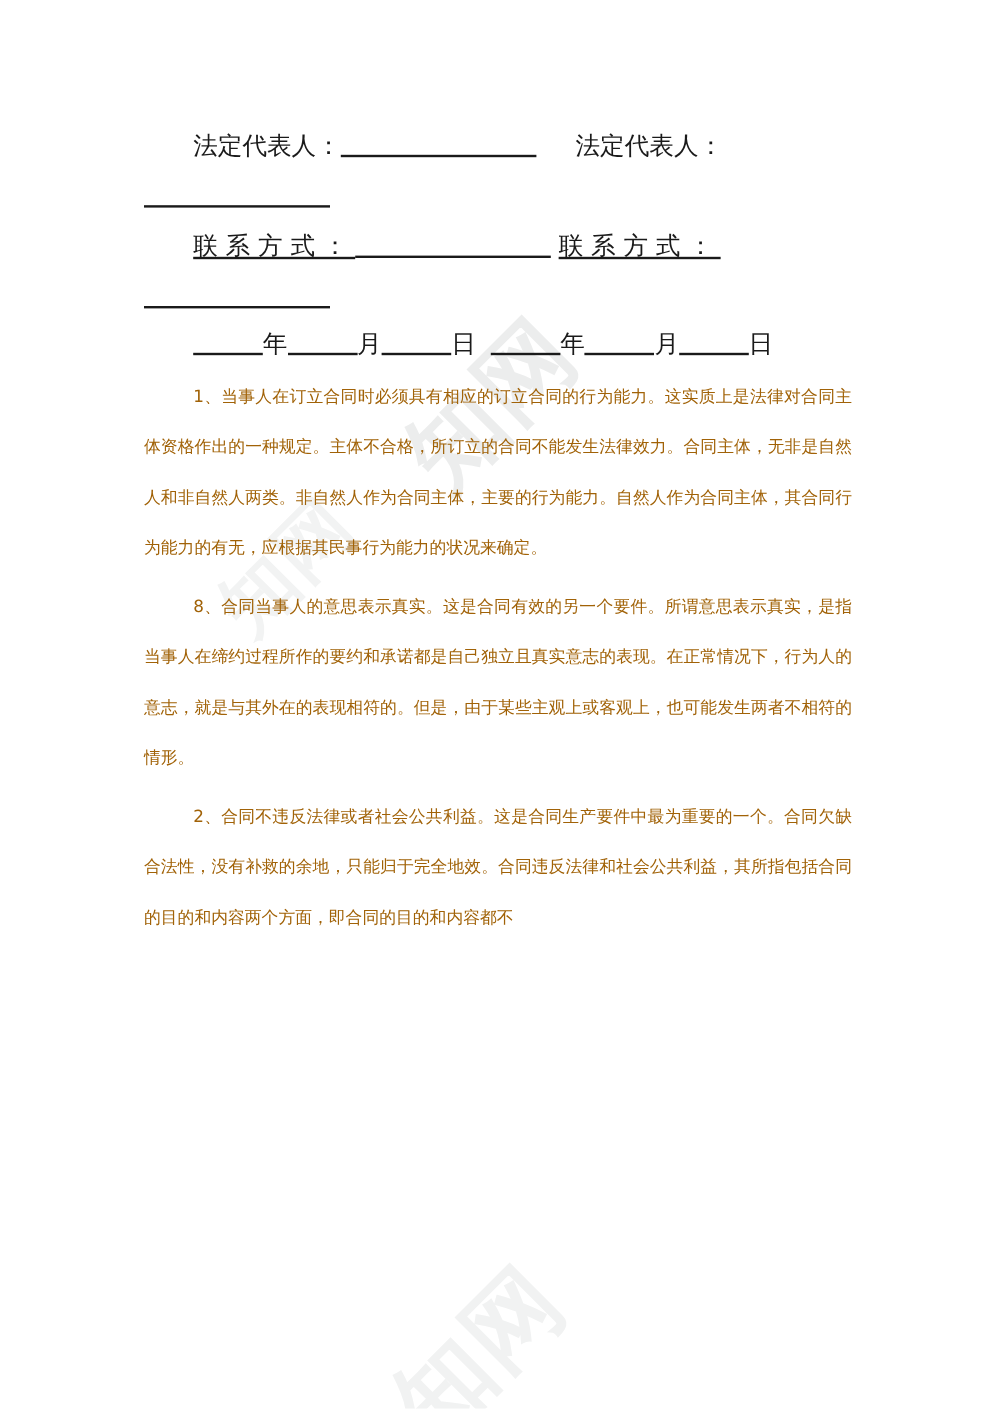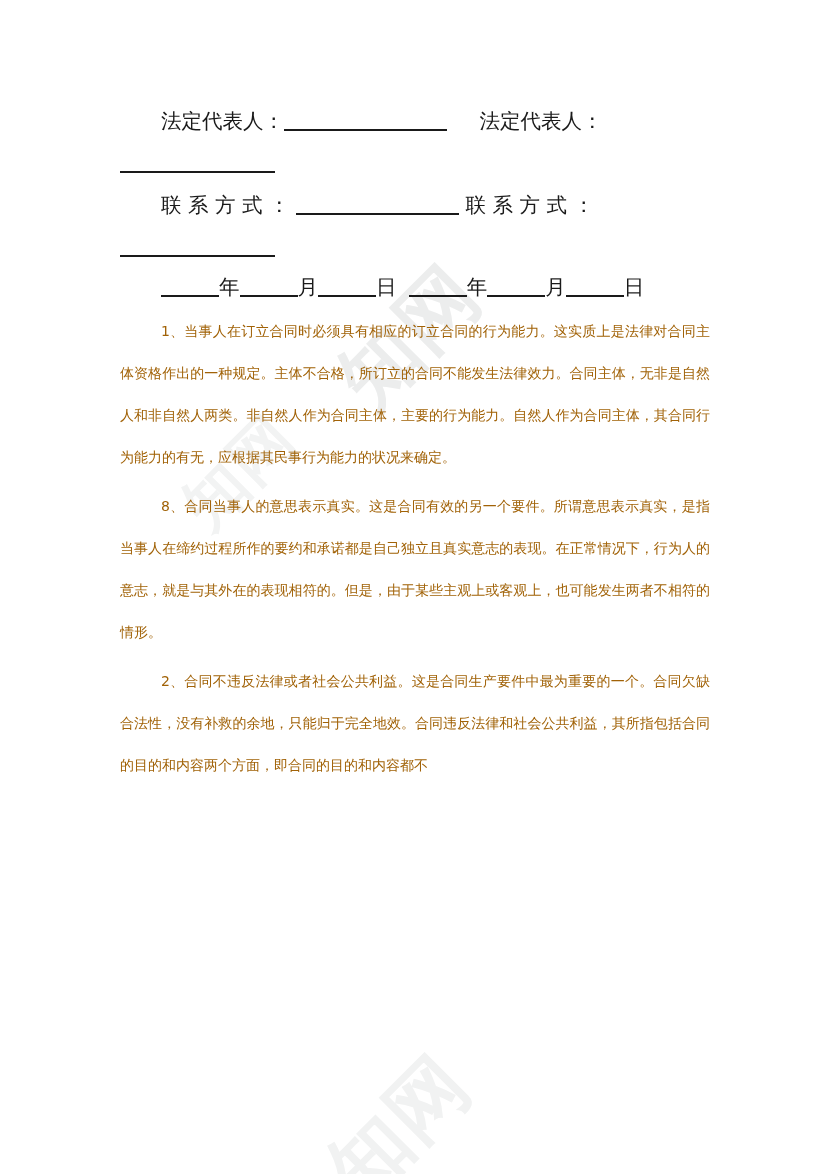--- a/index.html
+++ b/index.html
@@ -58,6 +58,7 @@
   }
   .sig-block .sp-wide {
     letter-spacing: 6.5px;
+    text-decoration: underline;
   }
   .rule {
     display: inline-block;

